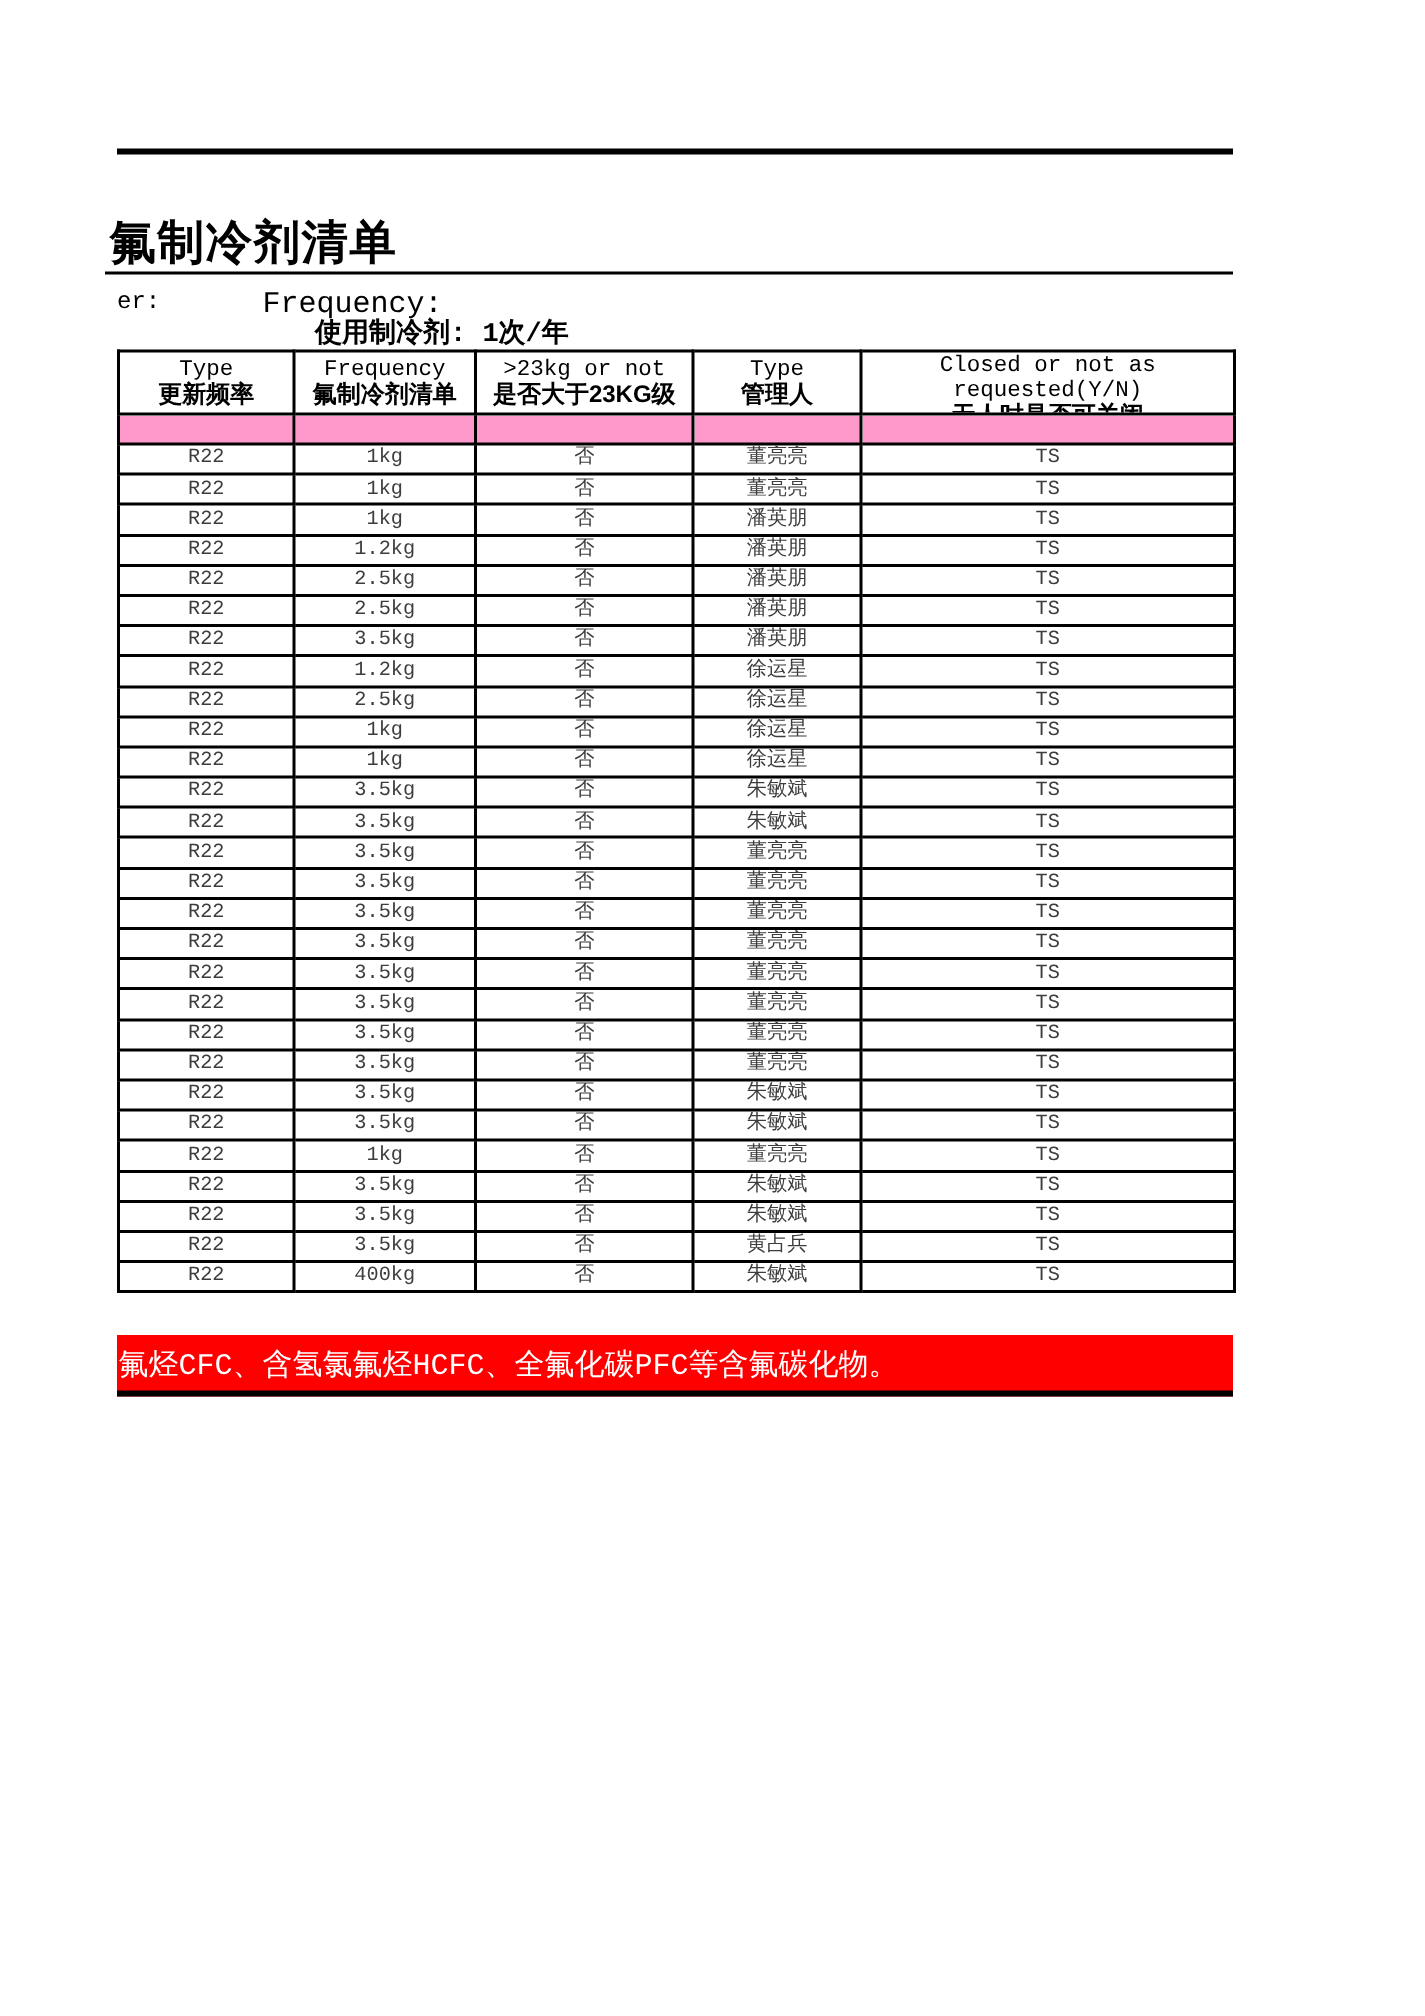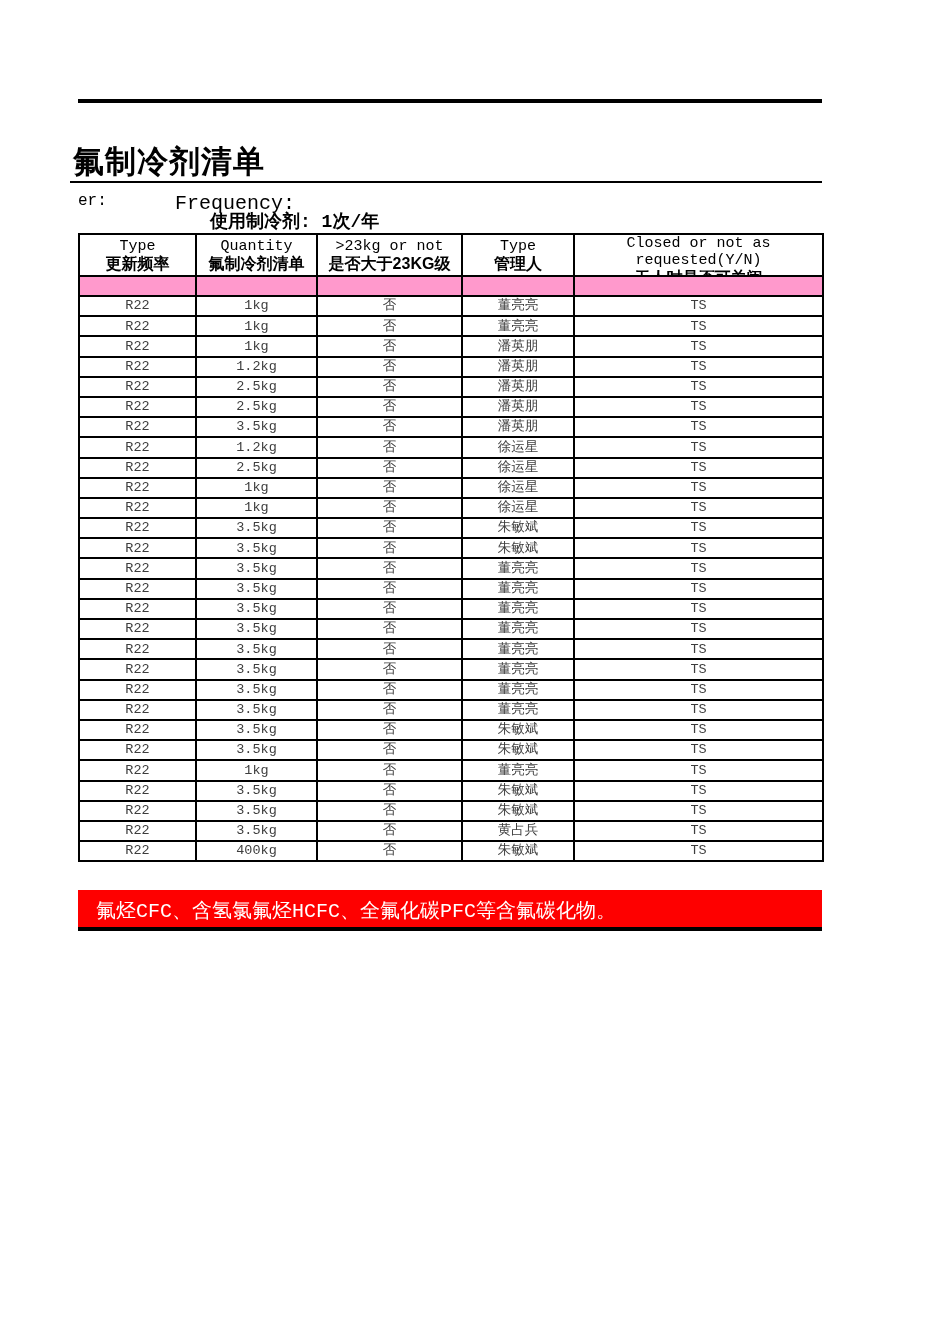--- a/index.html
+++ b/index.html
@@ -118,7 +118,7 @@
         </th>
         <th>
           <div class="th-inner">
-            <span class="th-en">Quantity</span>
+            <span class="th-en">Frequency</span>
             <span class="th-zh">氟制冷剂清单</span>
           </div>
         </th>

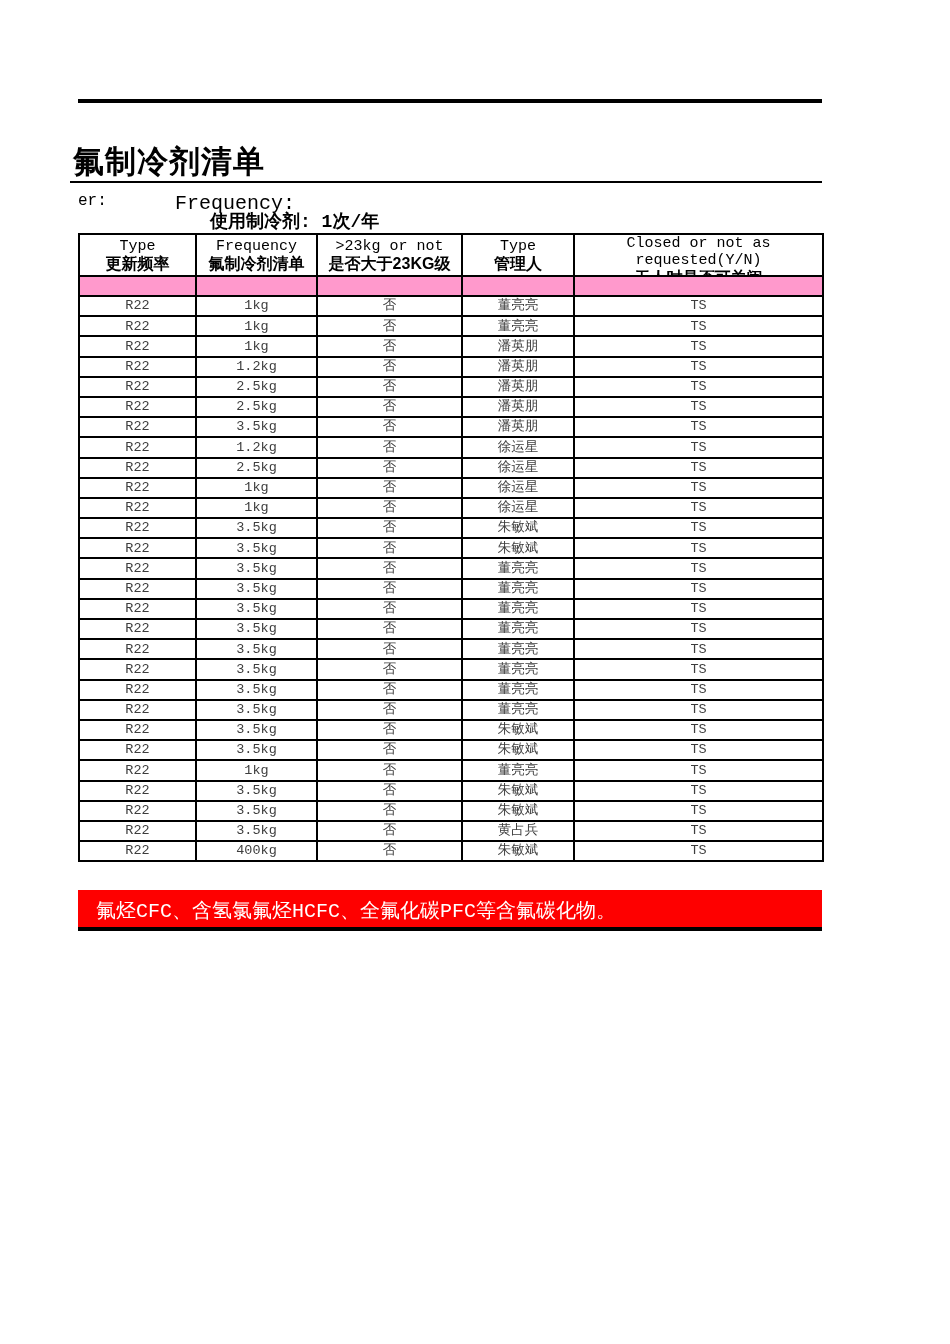--- a/index.html
+++ b/index.html
@@ -82,7 +82,7 @@
   .banner-text{
     color:#ffffff;
     font-size:20px;line-height:1.35;
-    padding:0 0 2px 18px;
+    padding:0 0 2px 1px;
     white-space:nowrap;
   }
 </style>

